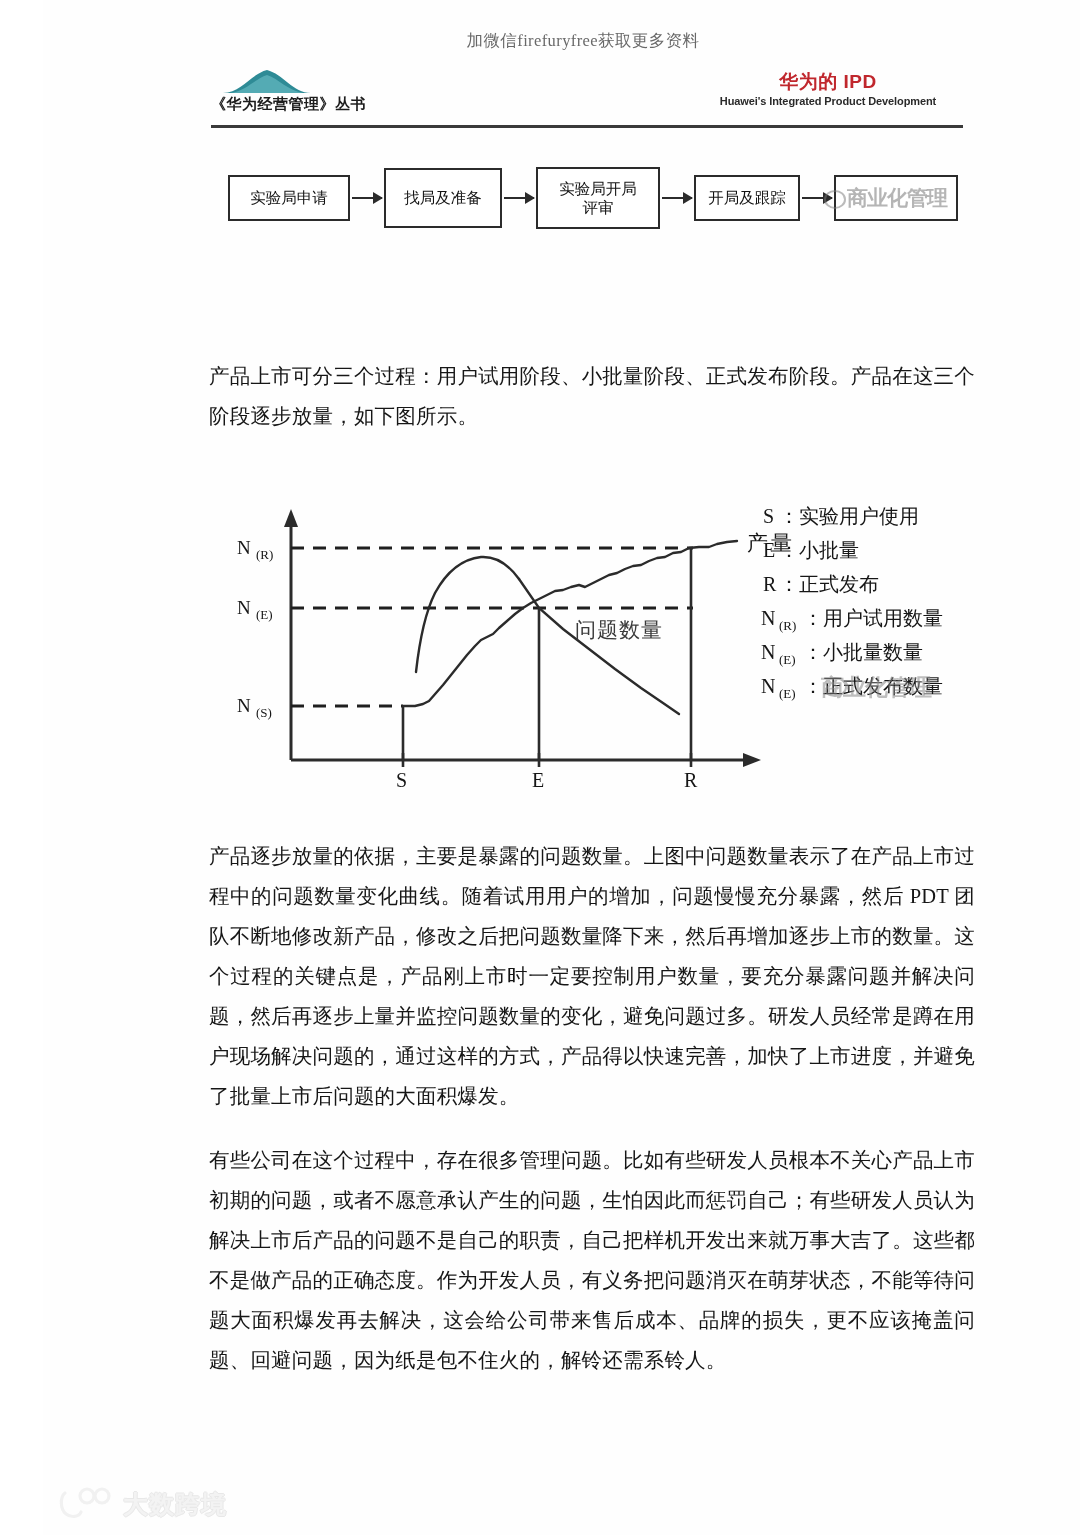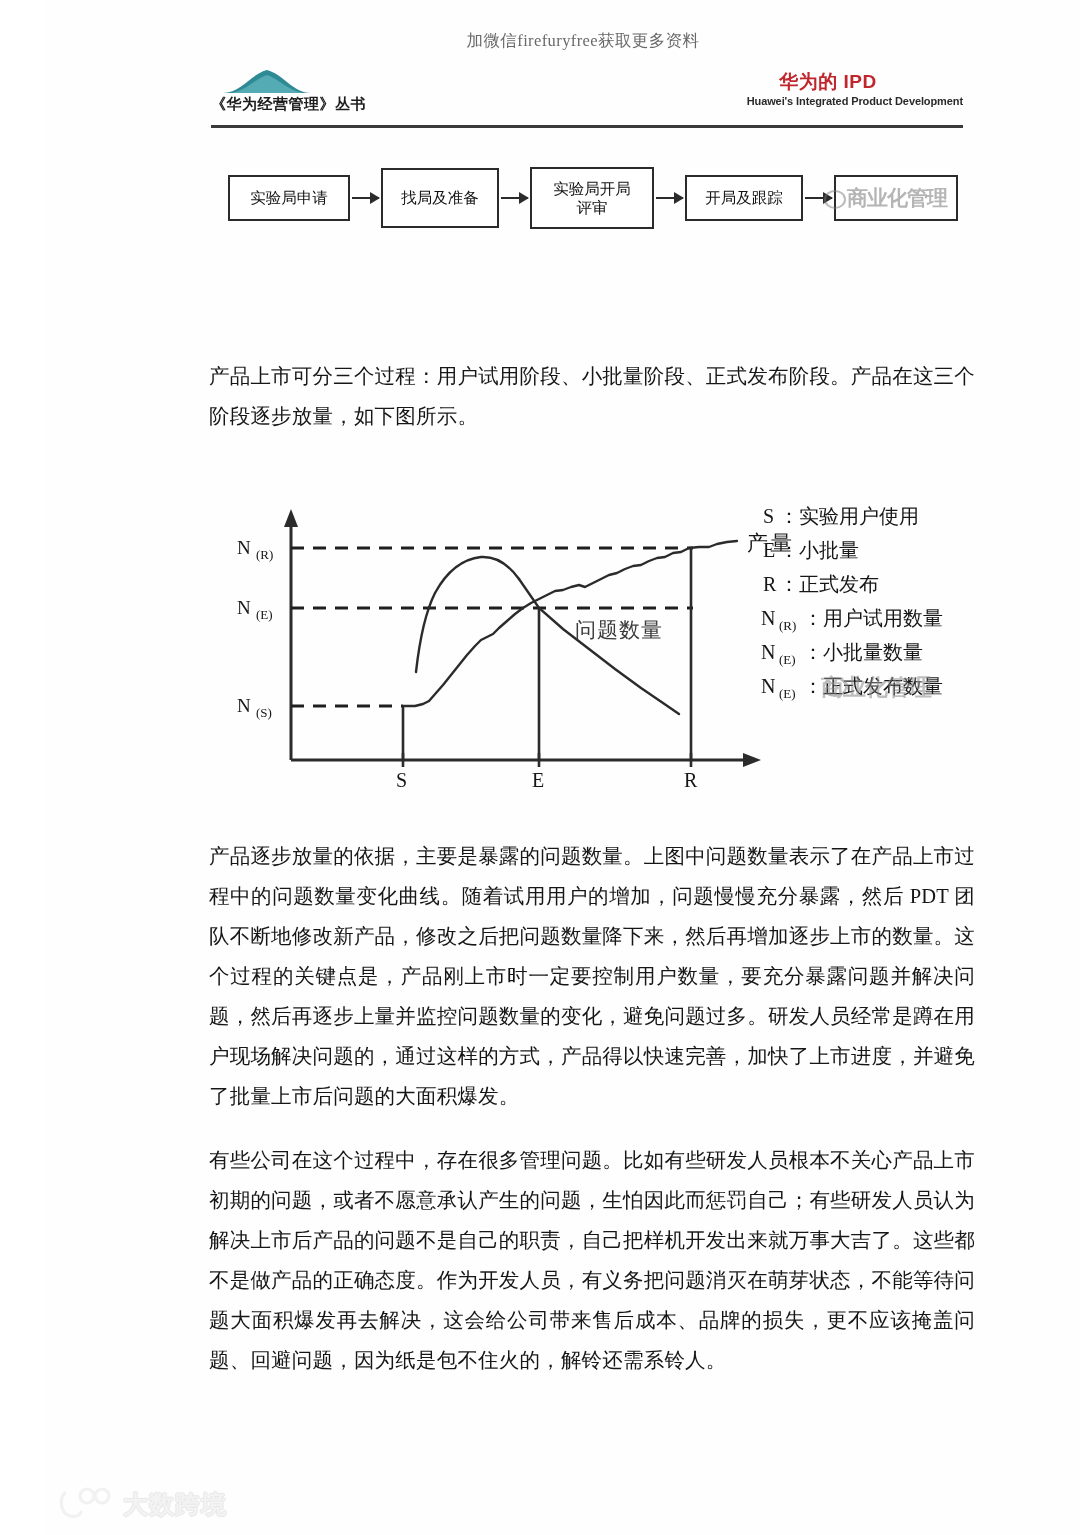--- a/index.html
+++ b/index.html
@@ -93,7 +93,6 @@
     letter-spacing: -0.1px;
     margin-top: 2px;
     font-family: "Liberation Sans", sans-serif;
-    text-align: right;
   }
 
   

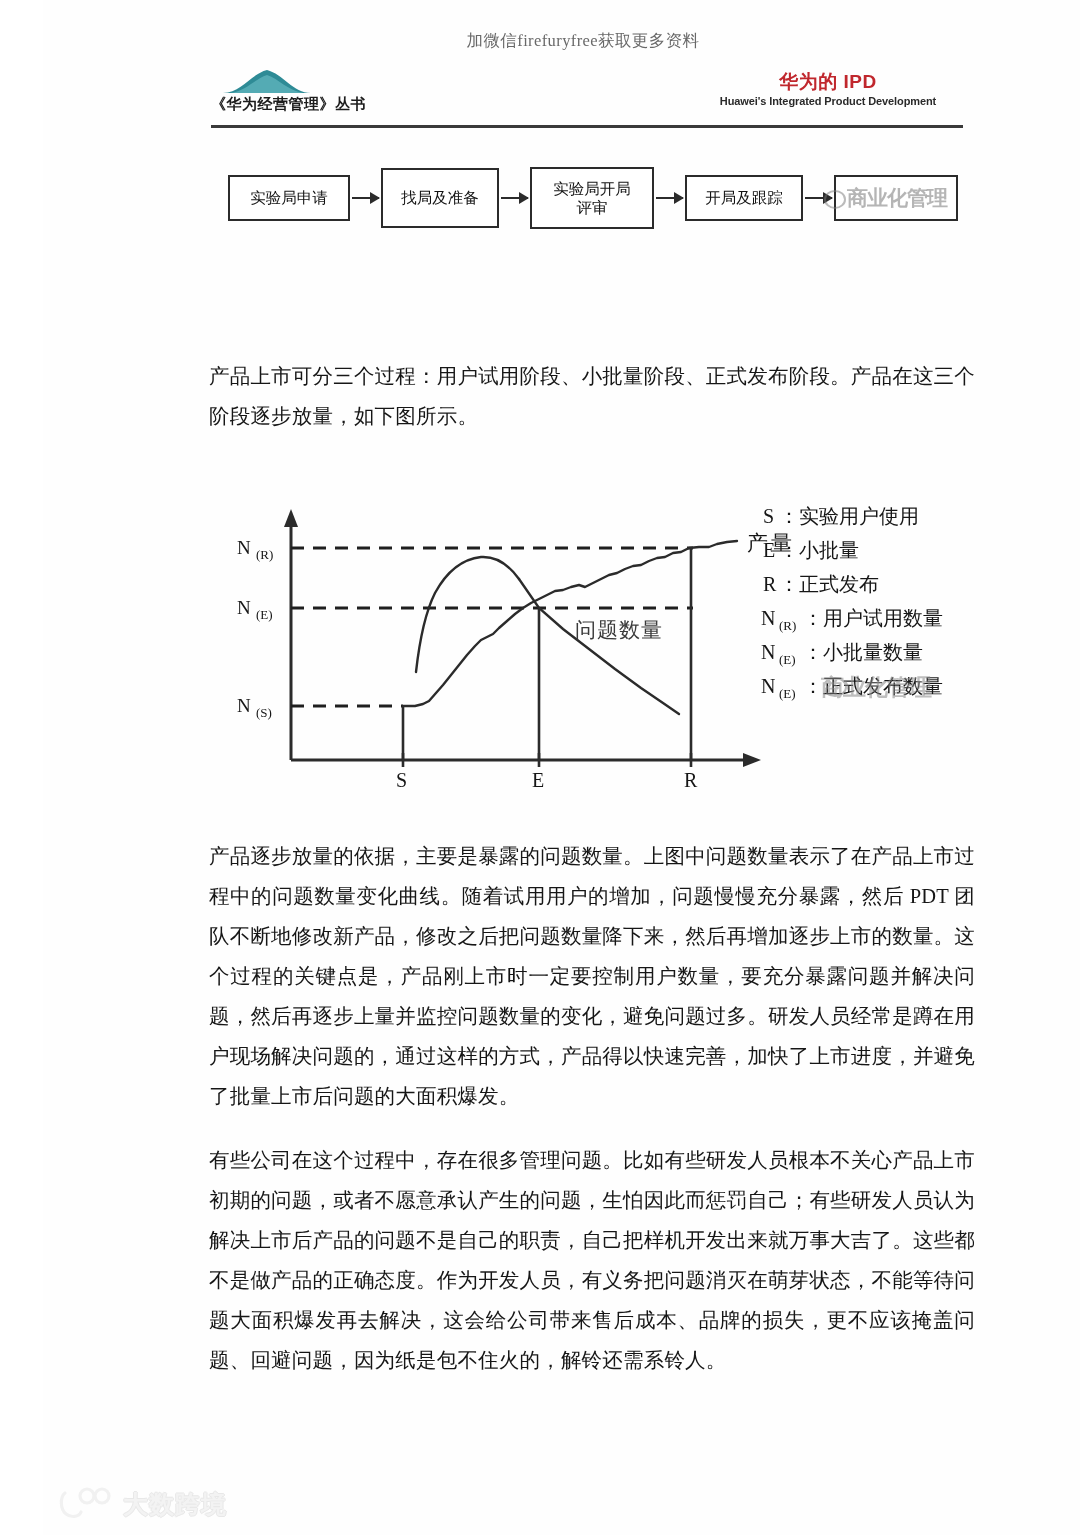--- a/index.html
+++ b/index.html
@@ -123,7 +123,7 @@
   .fb1 { width: 122px; height: 46px; }
   .fb2 { width: 118px; height: 60px; }
   .fb3 { width: 124px; height: 62px; }
-  .fb4 { width: 118px; height: 46px; text-align: right; }
+  .fb4 { width: 106px; height: 46px; text-align: right; }
   .fb5 { width: 124px; height: 46px; }
   .flow-arrow {
     flex: 1 1 auto;

